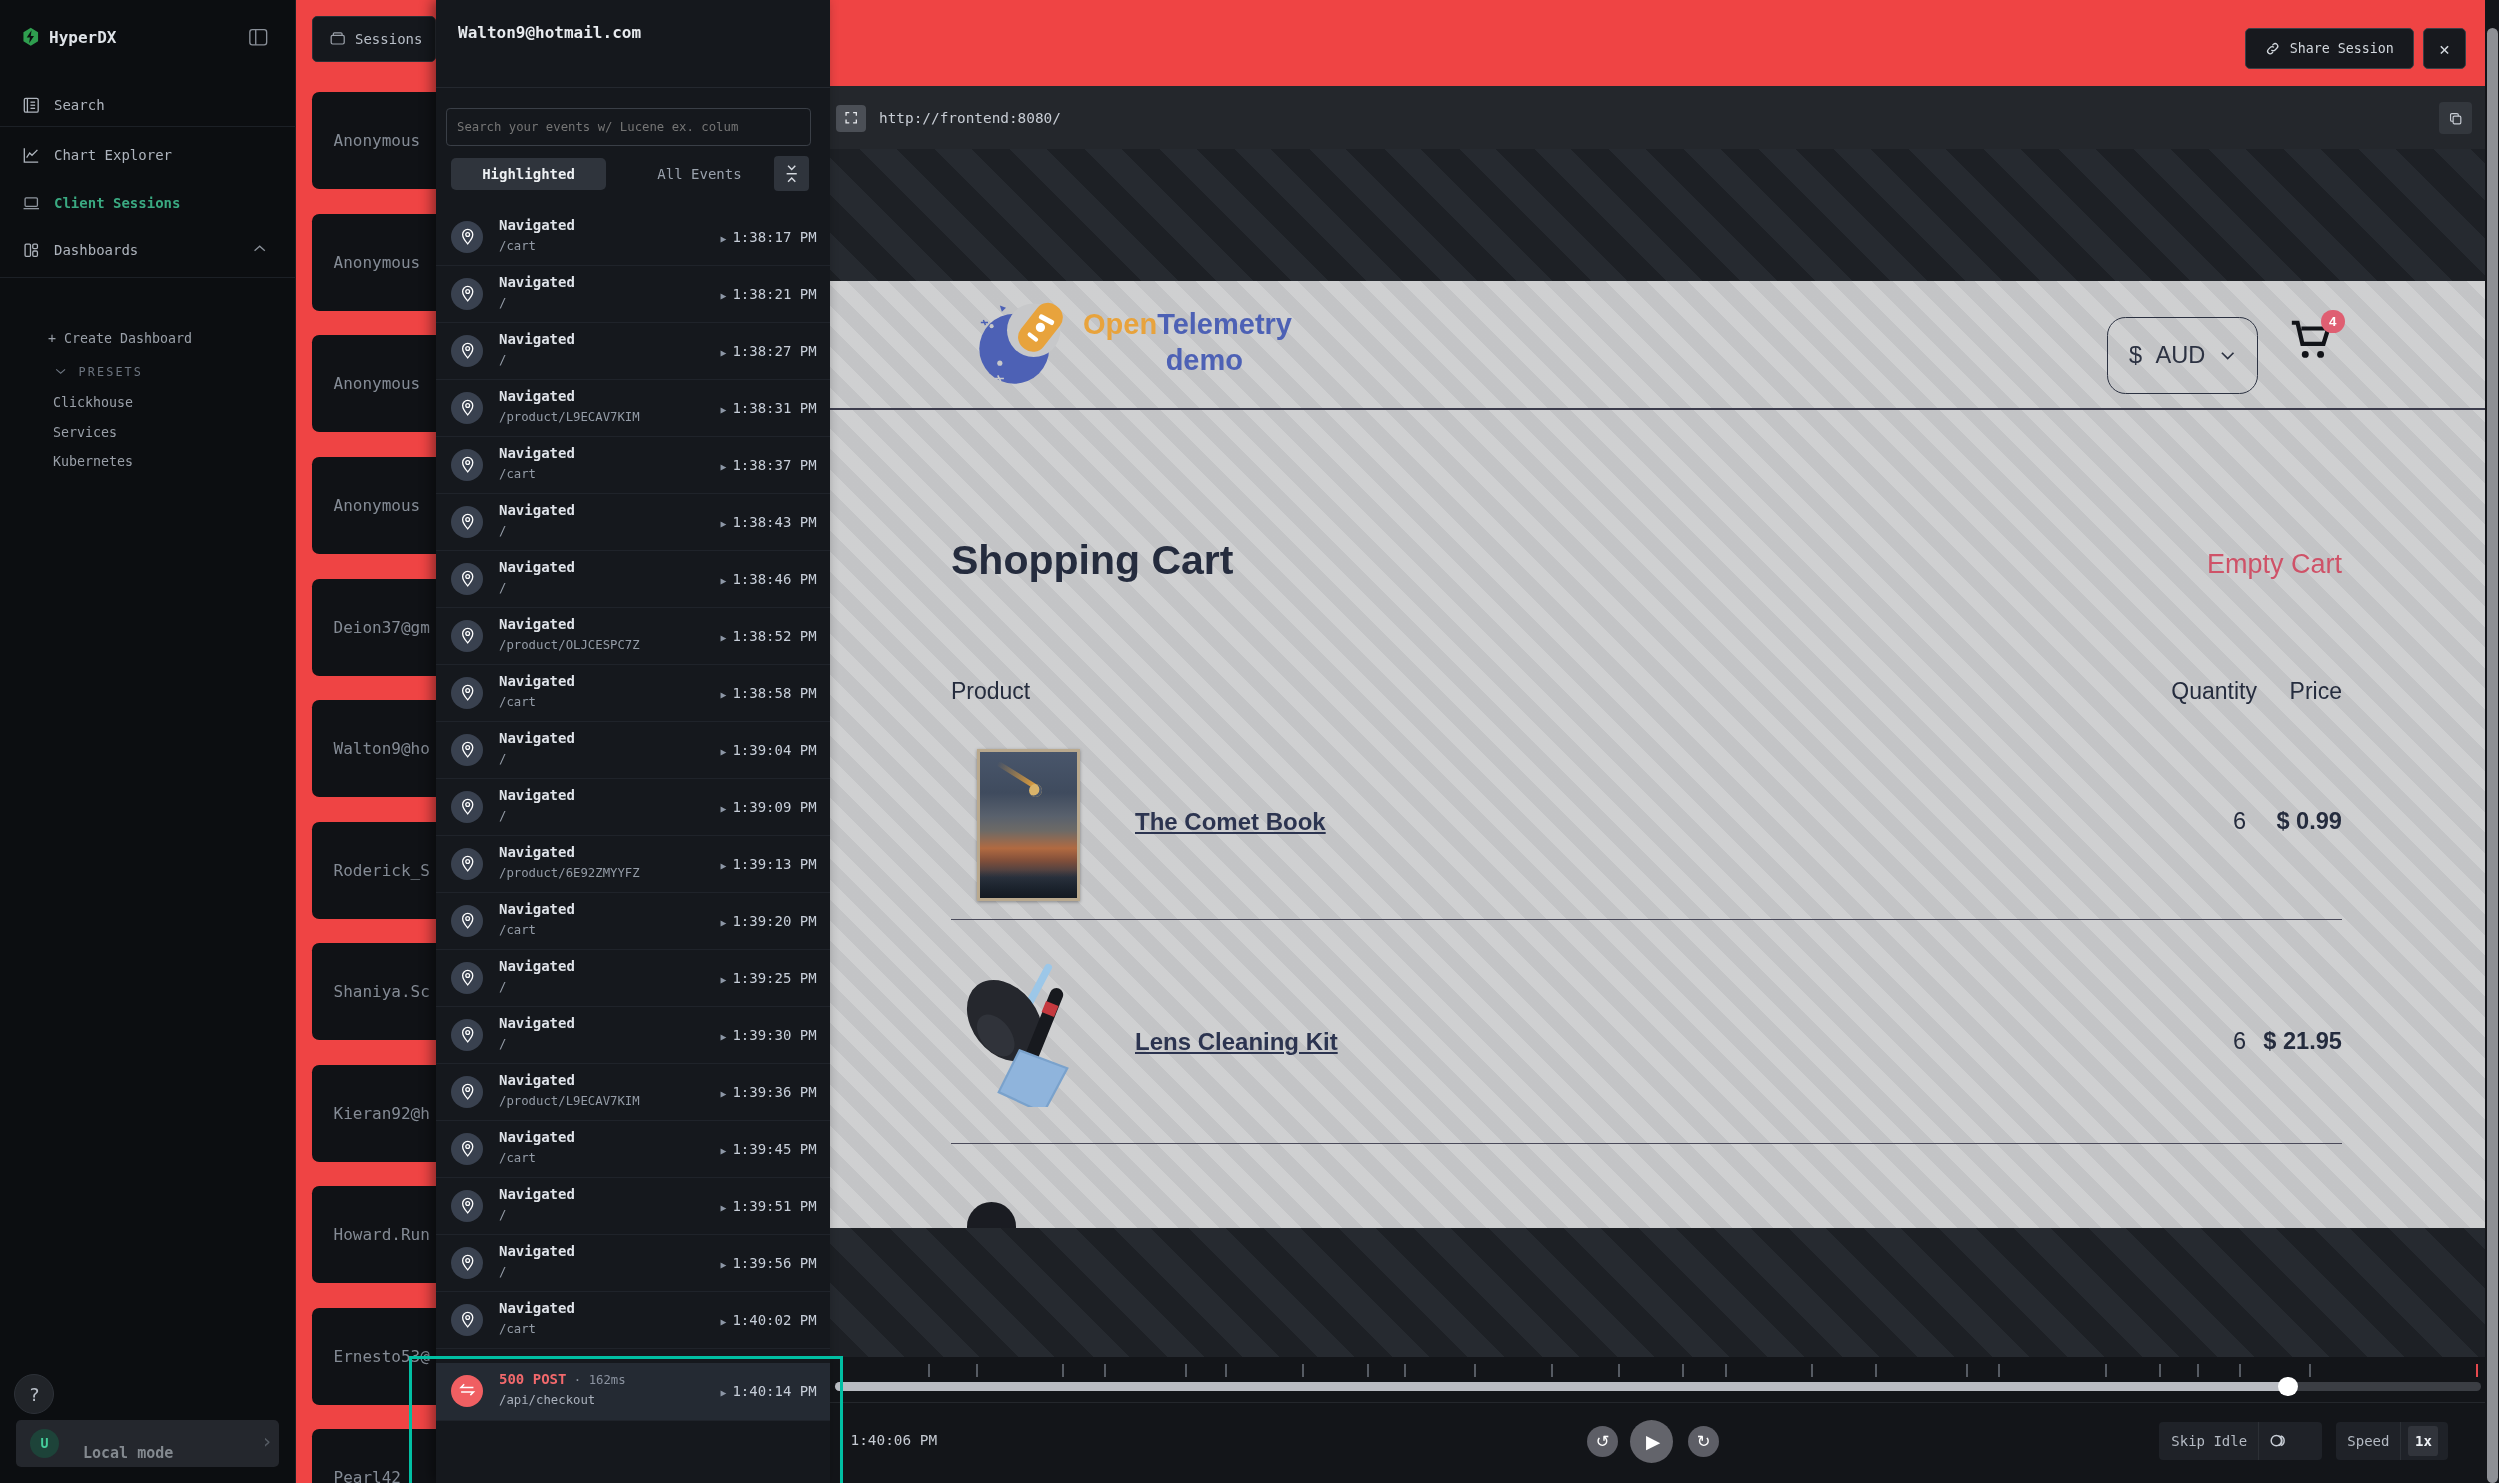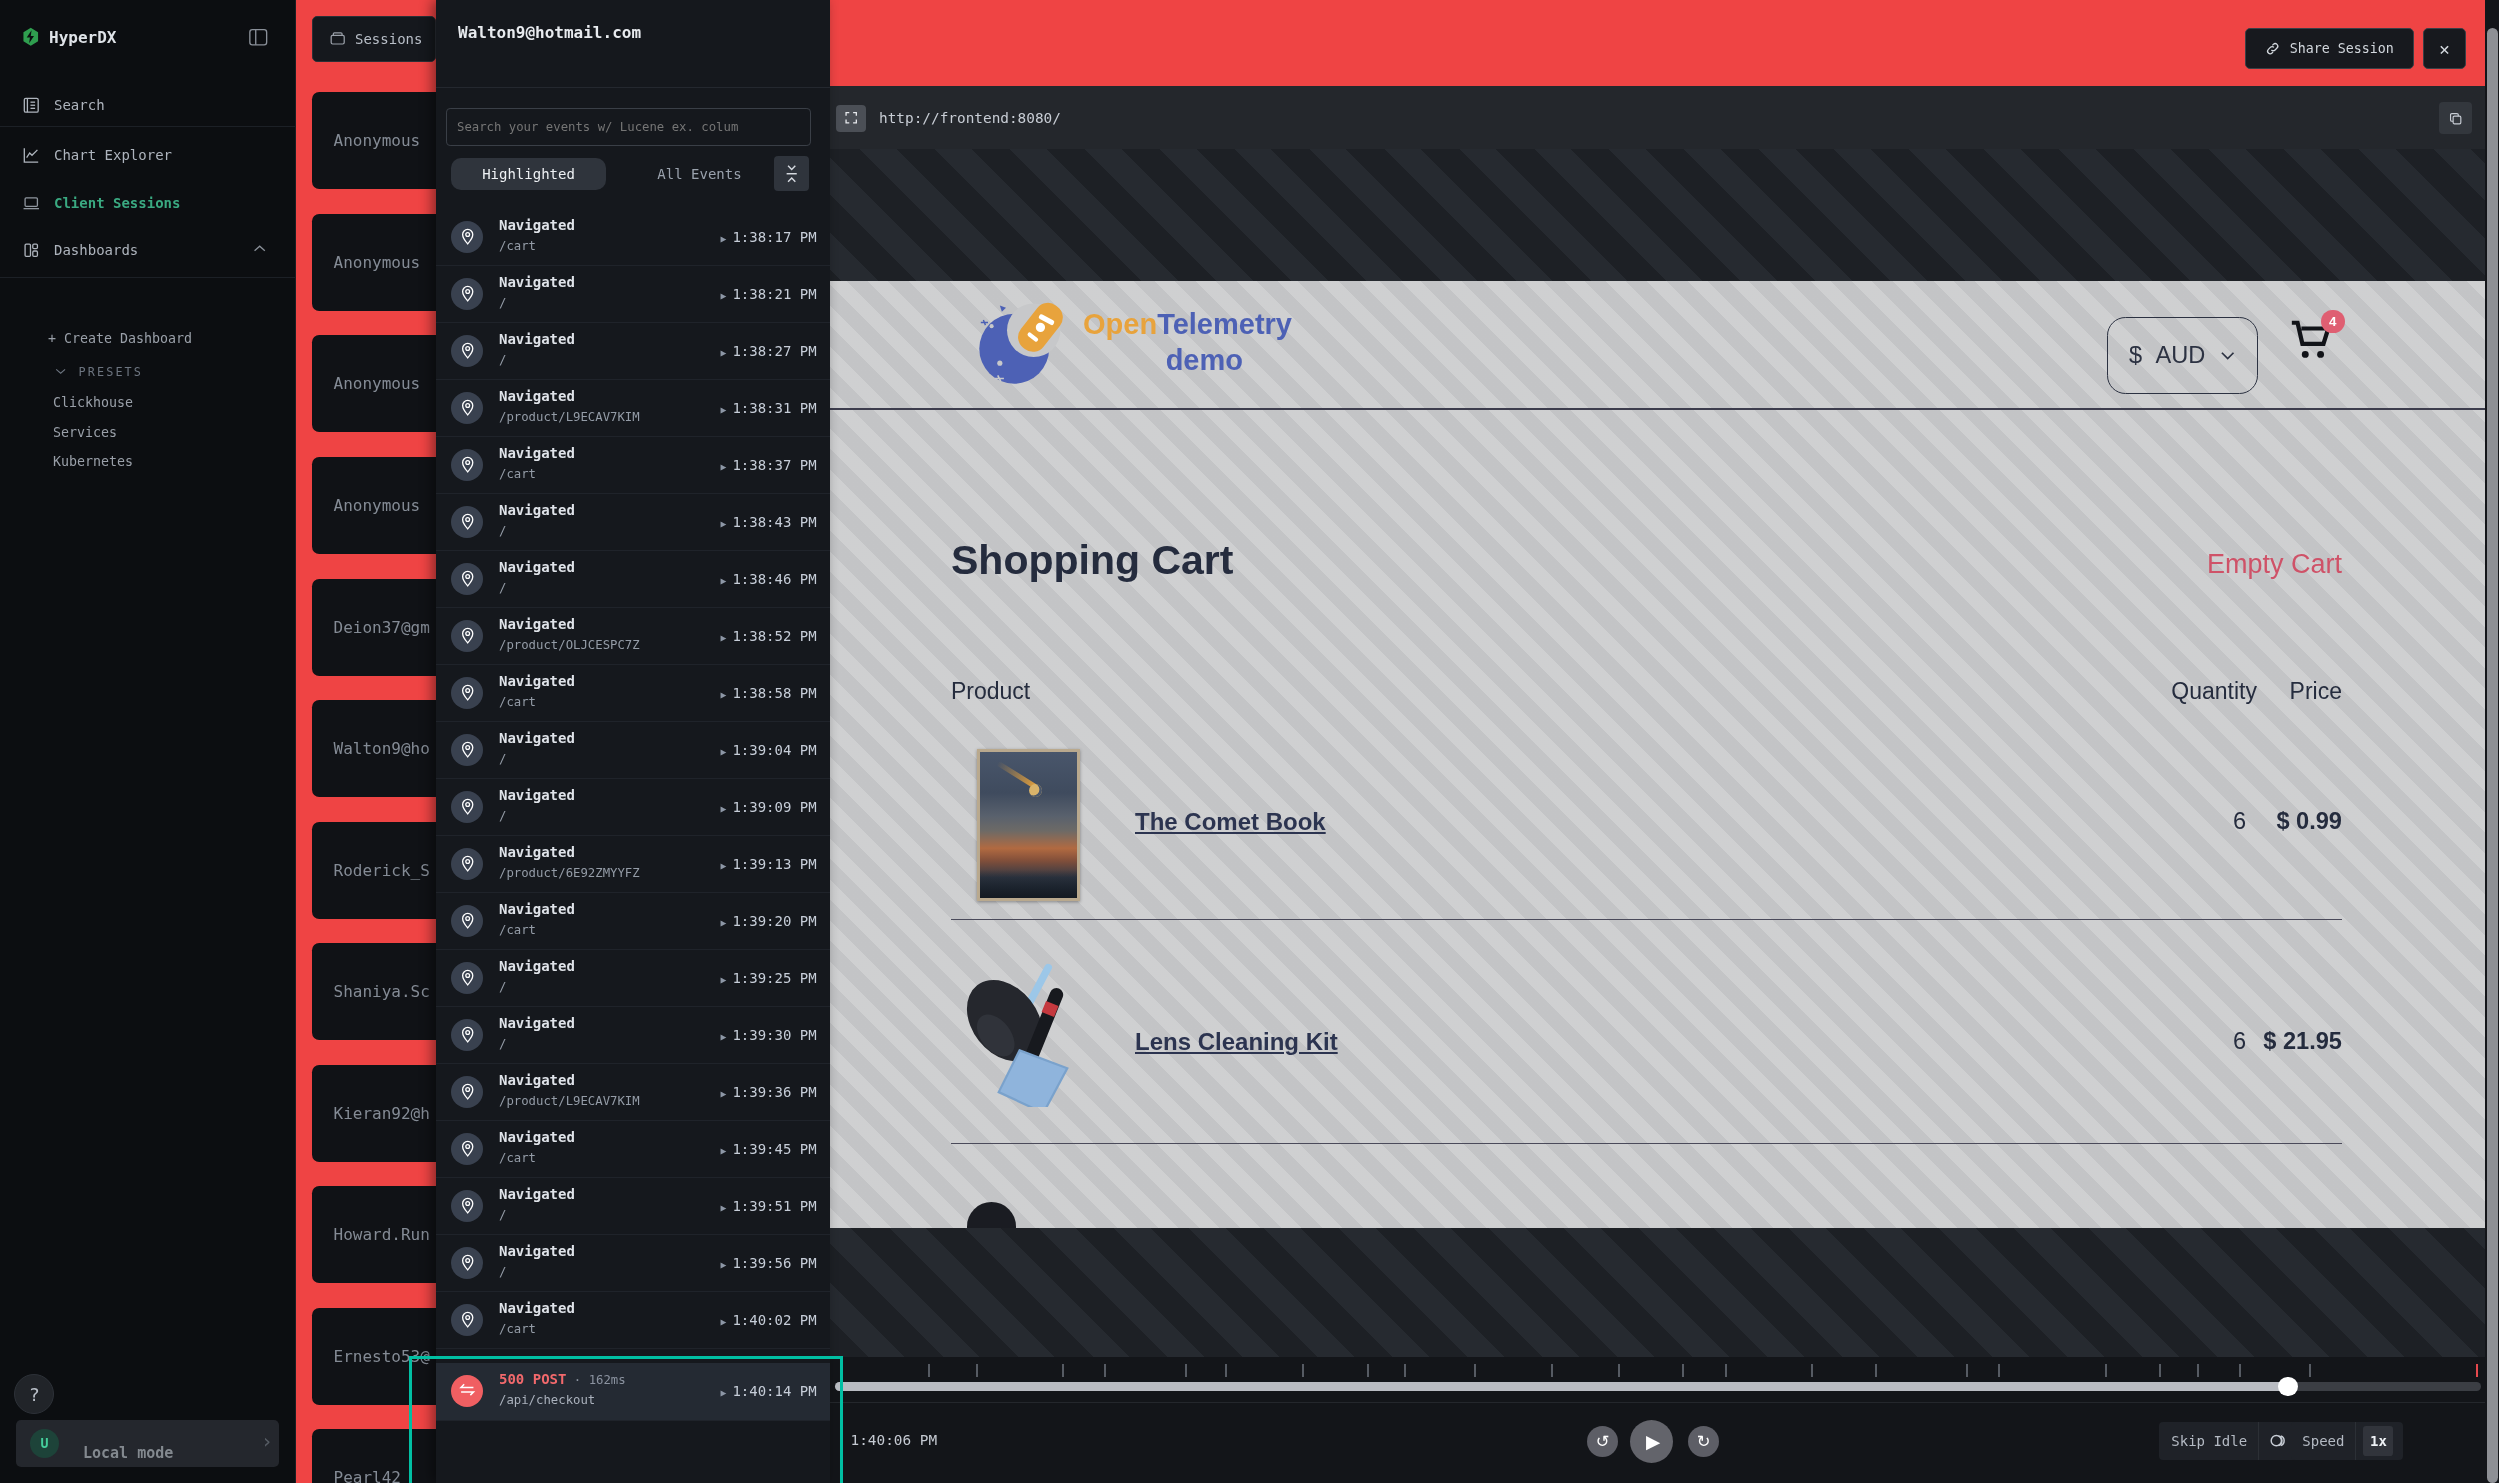--- a/index.html
+++ b/index.html
@@ -220,8 +220,8 @@
 
     <input class="abs" style="left: 9.7px; top: 108px; width: 343px; height: 36px; background: transparent; border: 0.5px solid rgb(58, 63, 71); border-radius: 4.1px; padding: 0px 10.3px; font-family: &quot;DejaVu Sans Mono&quot;, monospace; font-size: 12.3px; color: rgb(199, 204, 211); outline: none;" placeholder="Search your events w/ Lucene ex. colum">
 
-    <div class="abs" style="left:15px;top:158px;width:155px;height:32px;background:#2f343c;border-radius:10px;display:flex;align-items:center;justify-content:center;
-         font-size:14px;font-weight:normal;color:#eef1f4;cursor:pointer;">Highlighted</div>
+    <div class="abs" style="left:15px;top:158px;width:155px;height:32px;background:#2f343c;border-radius:5px;display:flex;align-items:center;justify-content:center;
+         font-size:14px;font-weight:bold;color:#eef1f4;cursor:pointer;">Highlighted</div>
     <div class="abs" style="left:202px;top:158px;width:123px;height:32px;display:flex;align-items:center;justify-content:center;
          font-size:14px;color:#9aa2ad;cursor:pointer;">All Events</div>
     <div class="abs" style="left:338px;top:156px;width:35px;height:35px;background:#2f343c;border-radius:4.1px;display:flex;align-items:center;justify-content:center;cursor:pointer;">

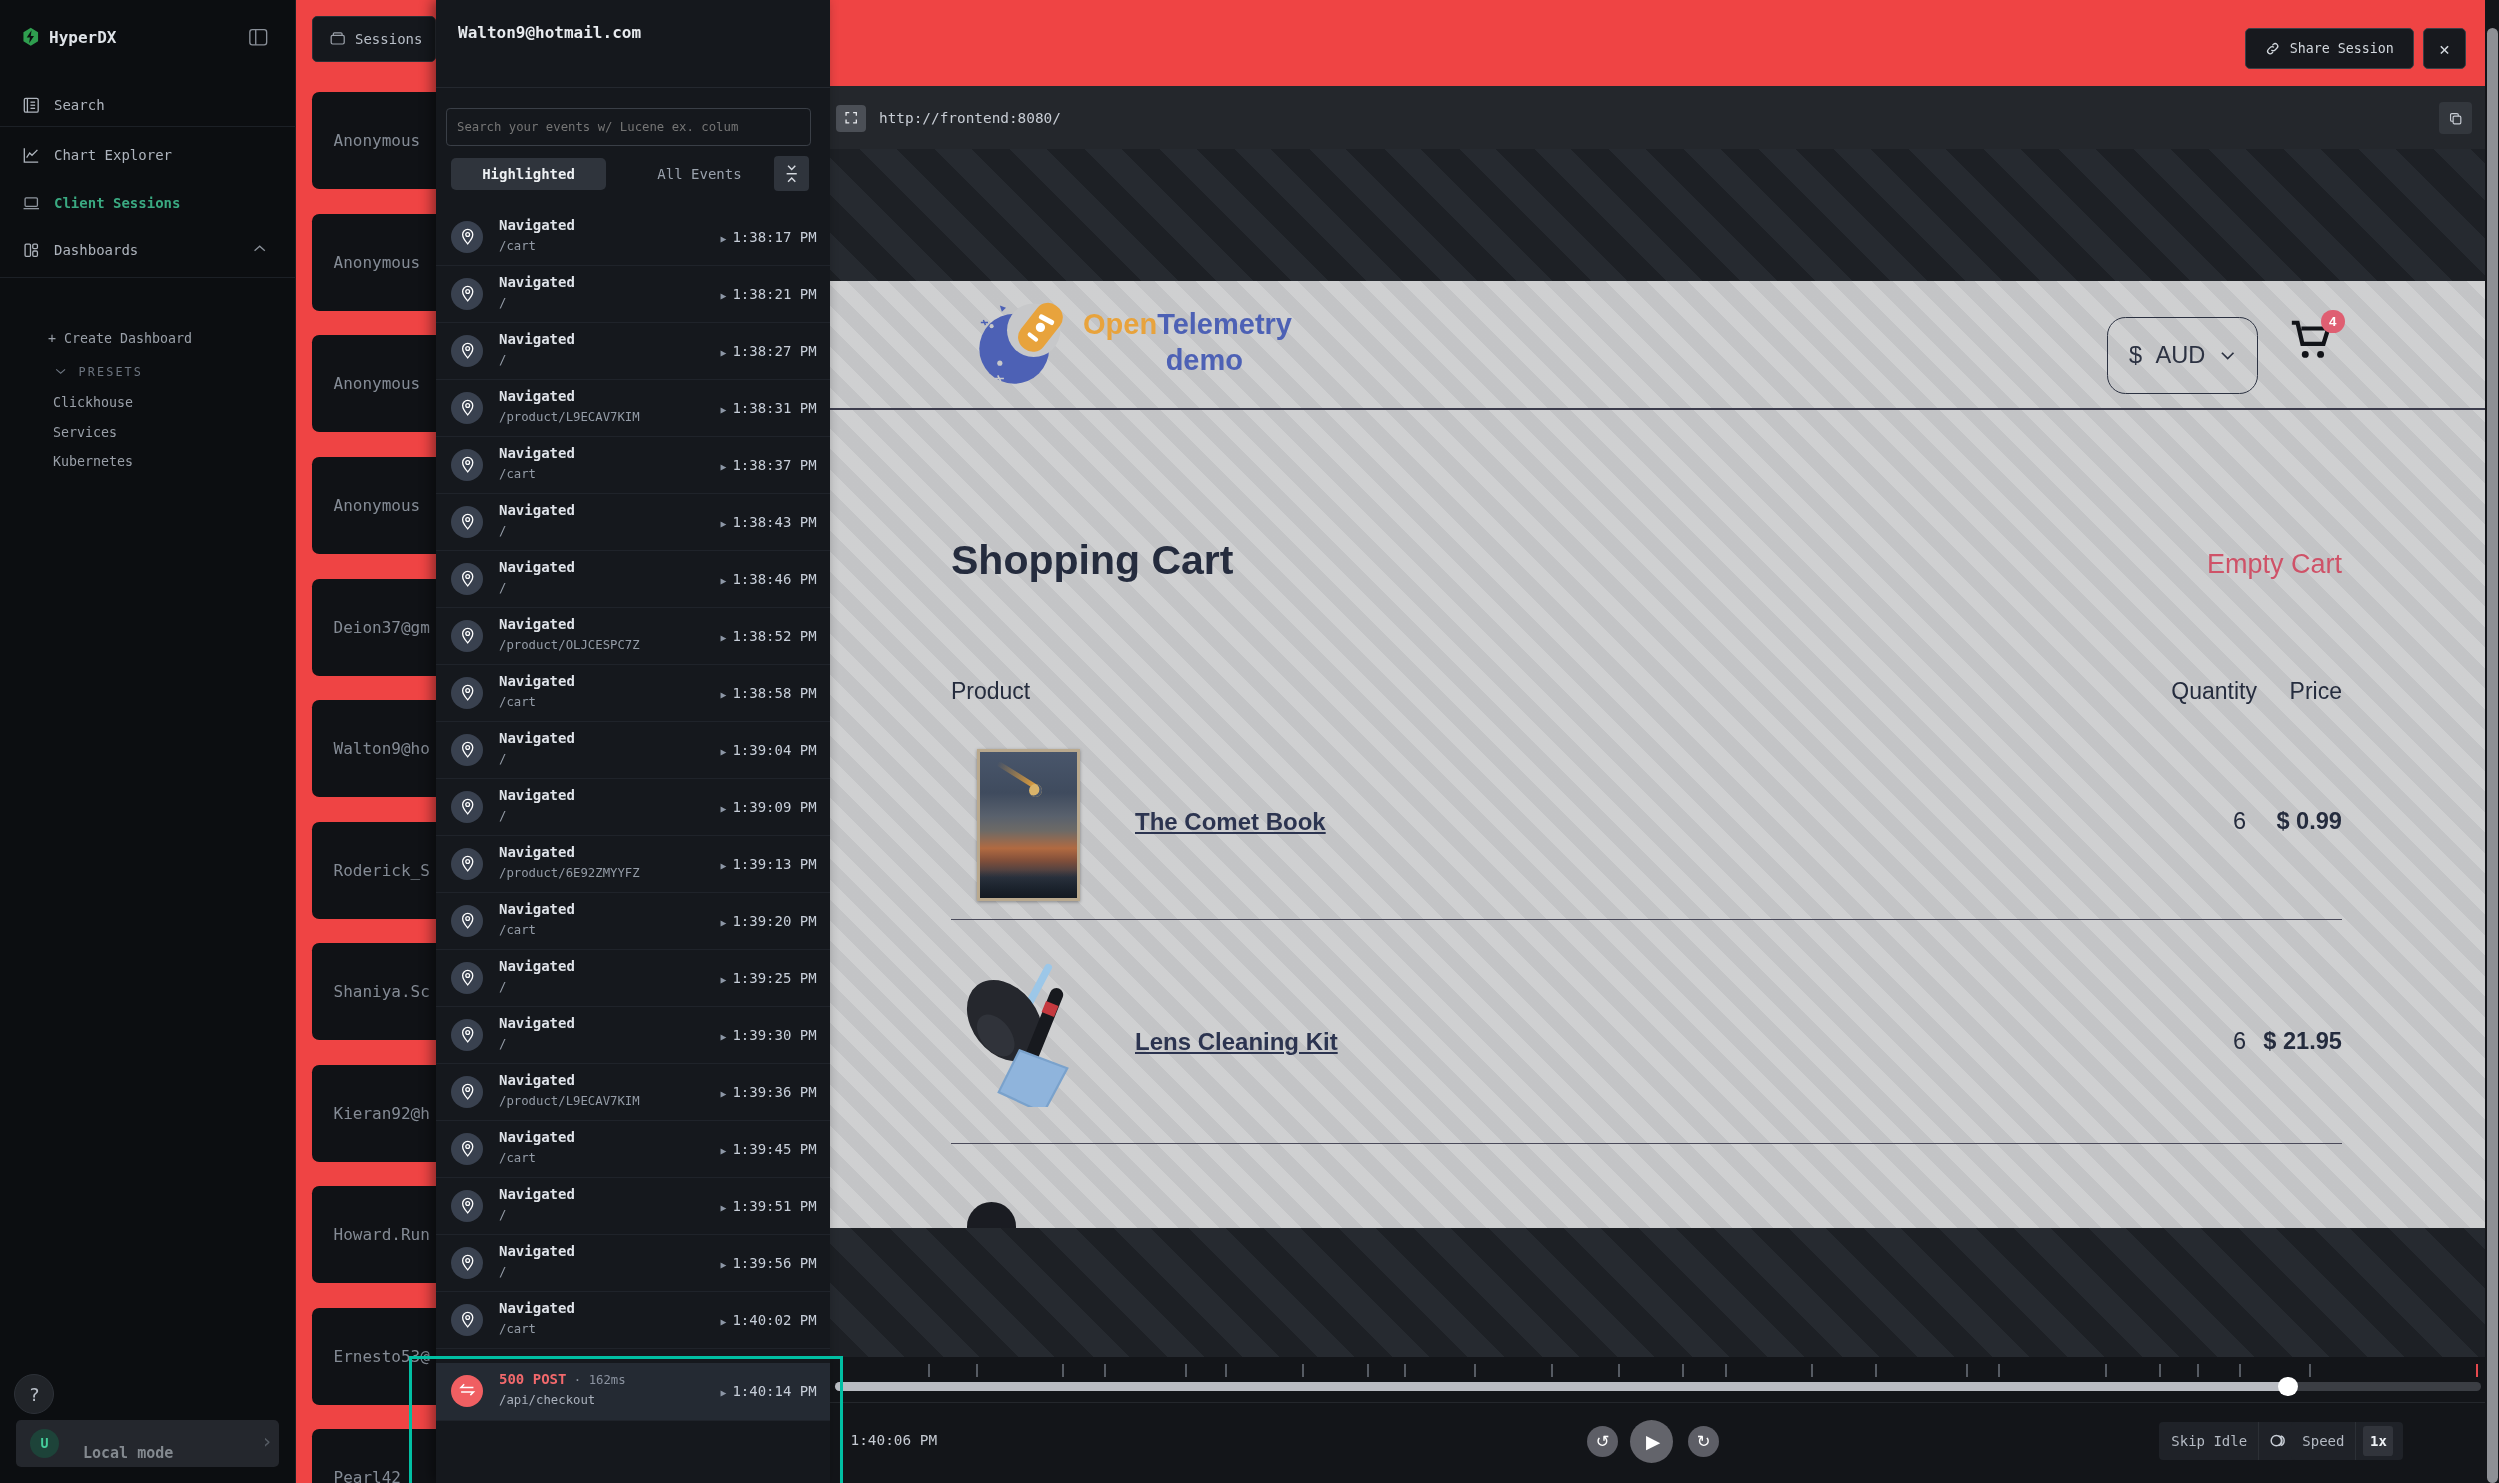--- a/index.html
+++ b/index.html
@@ -657,7 +657,7 @@
           </svg>
       </span>
     </div>
-    <div class="group-box" style="left:1461px;width:112px;">
+    <div class="group-box" style="left:1506px;width:112px;">
       <span class="mono27" style="margin-left:11.3px;">Speed</span>
       <div style="width:0.5px;height:38px;background:#2c3036;margin-left:10.3px;"></div>
       <span style="margin-left:8.2px;width:30px;height:30px;background:#31343b;border-radius:3.1px;display:flex;align-items:center;justify-content:center;

